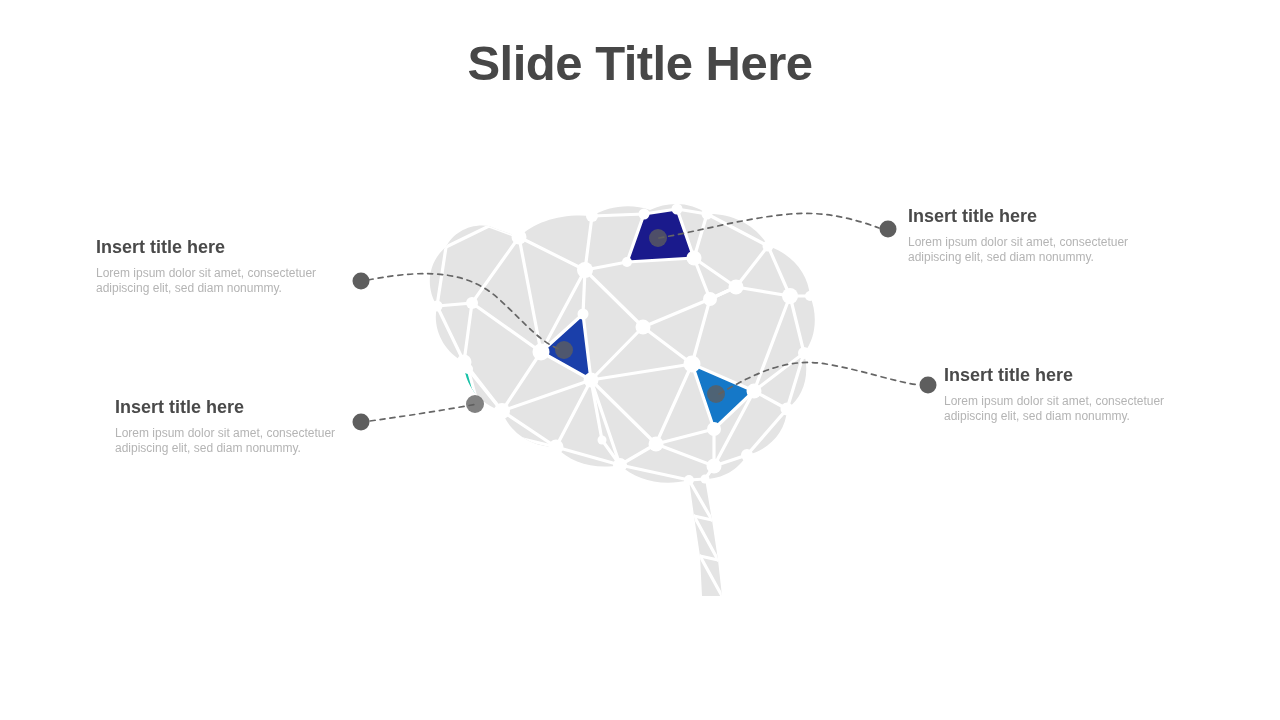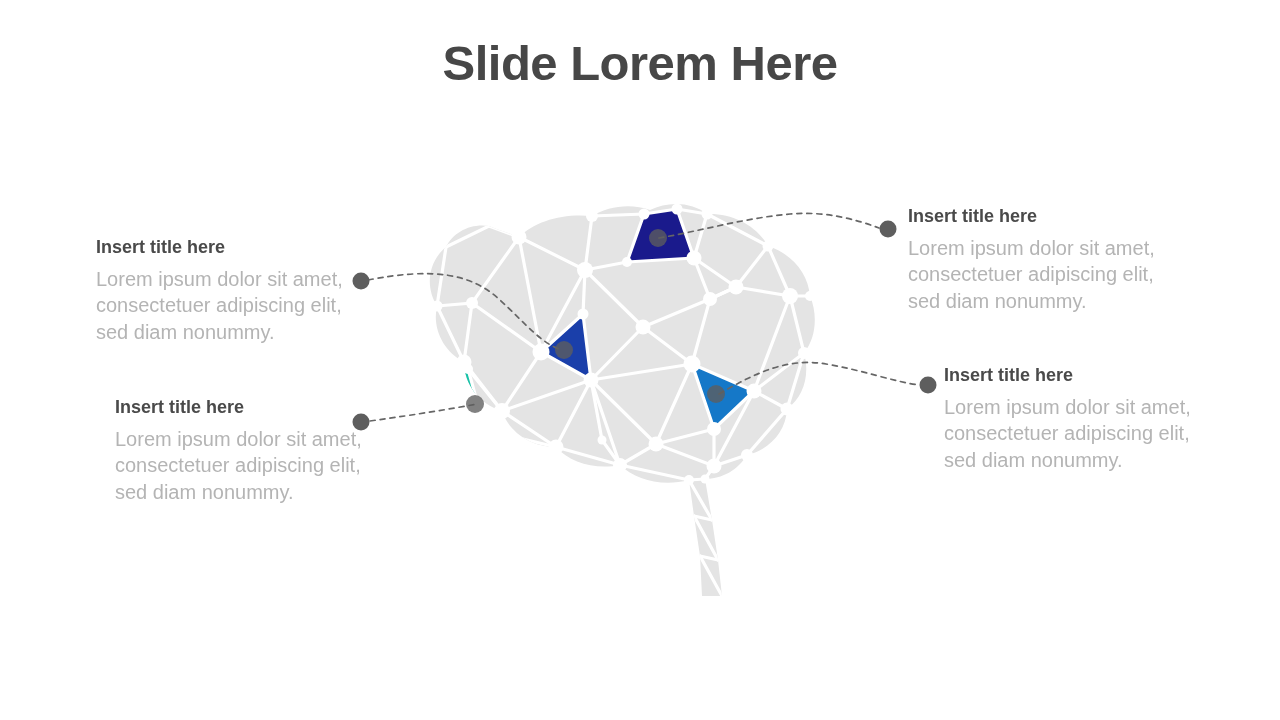--- a/index.html
+++ b/index.html
@@ -80,7 +80,7 @@
 
 <div id="slide">
 
-  <div id="slide-title">Slide Lorem Here</div>
+  <div id="slide-title">Slide Title Here</div>
 
   <svg id="brain-graphic" viewBox="0 0 1280 720">
 

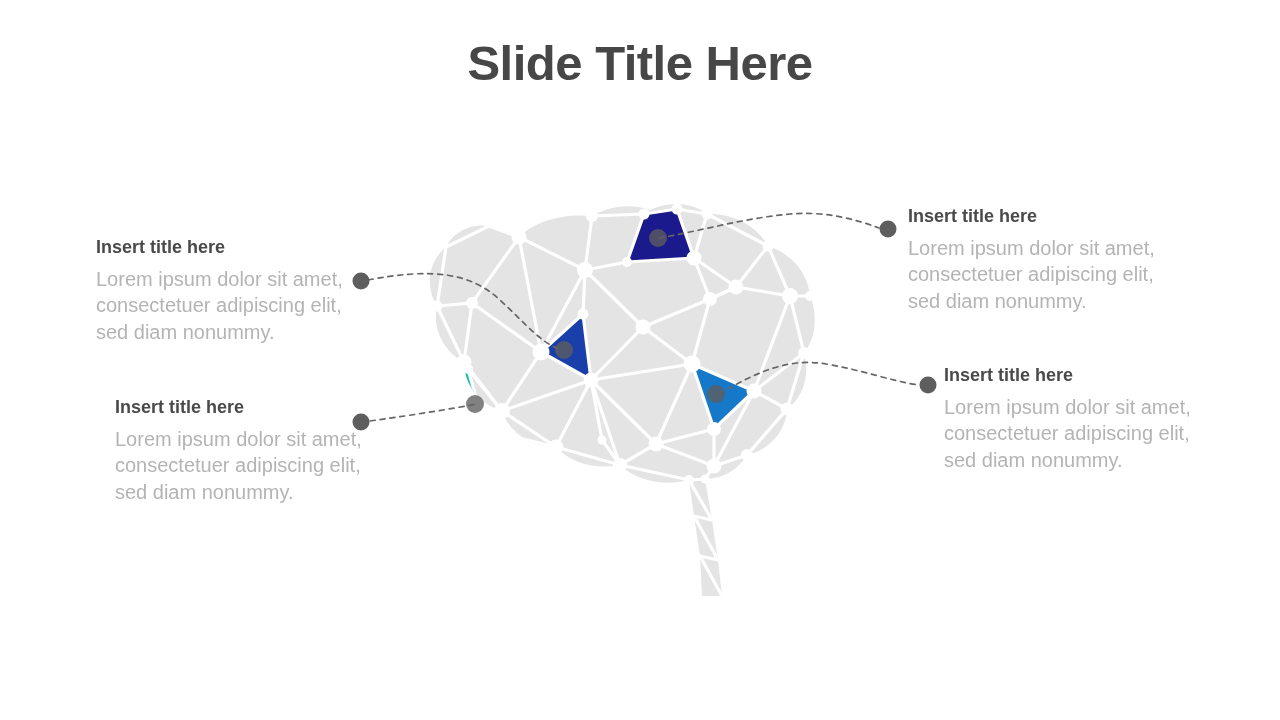--- a/index.html
+++ b/index.html
@@ -52,7 +52,7 @@
     white-space: nowrap;
   }
   .callout-body {
-    font-size: 20px;
+    font-size: 12px;
     font-weight: normal;
     color: #b4b4b4;
     line-height: 1.33;

